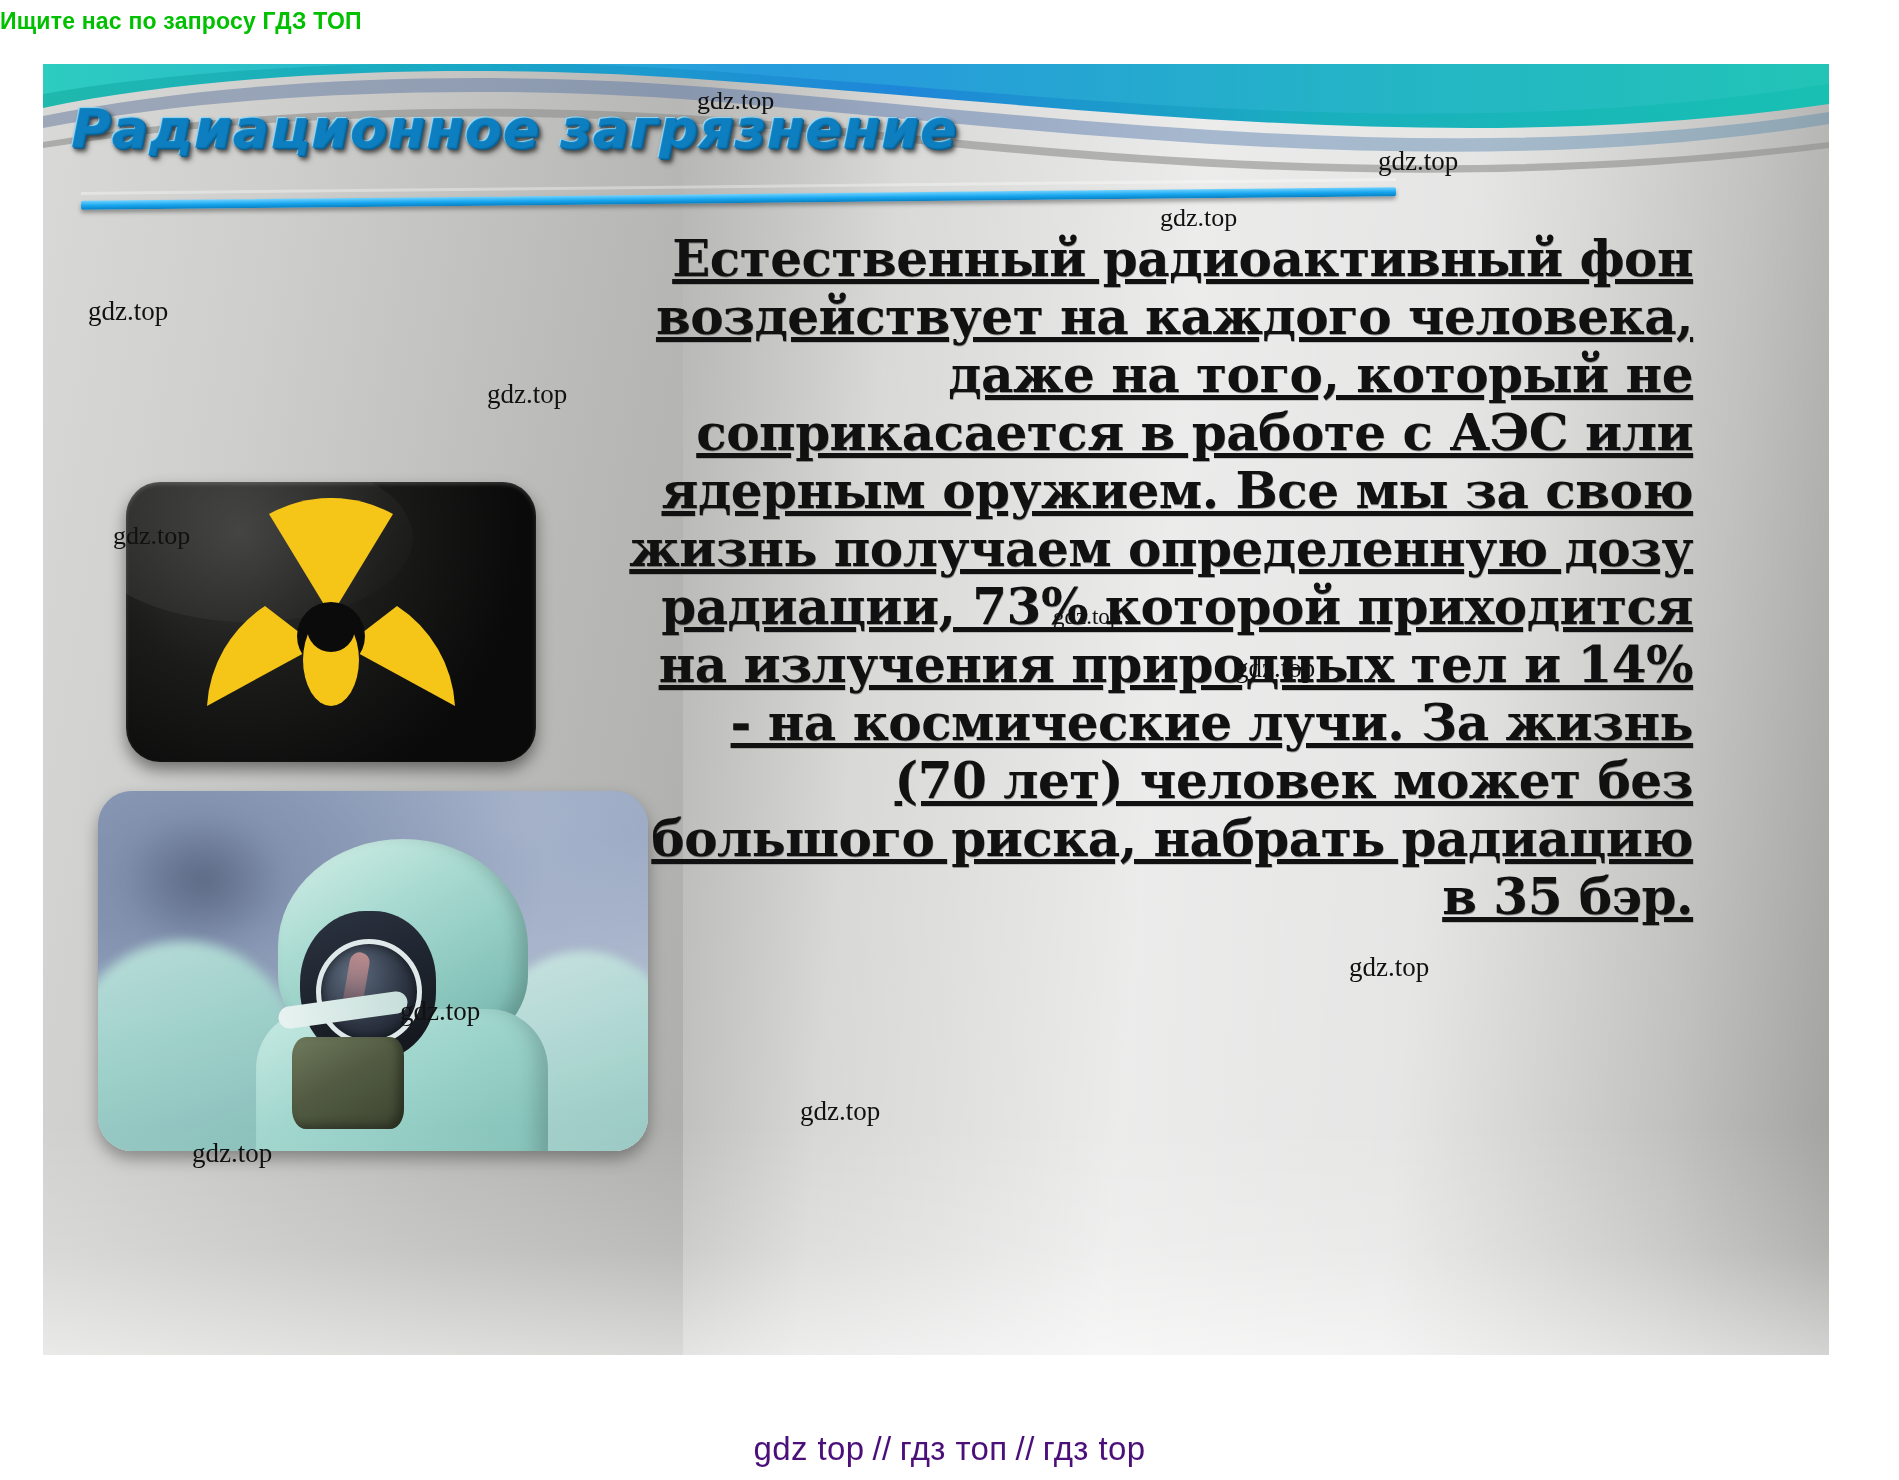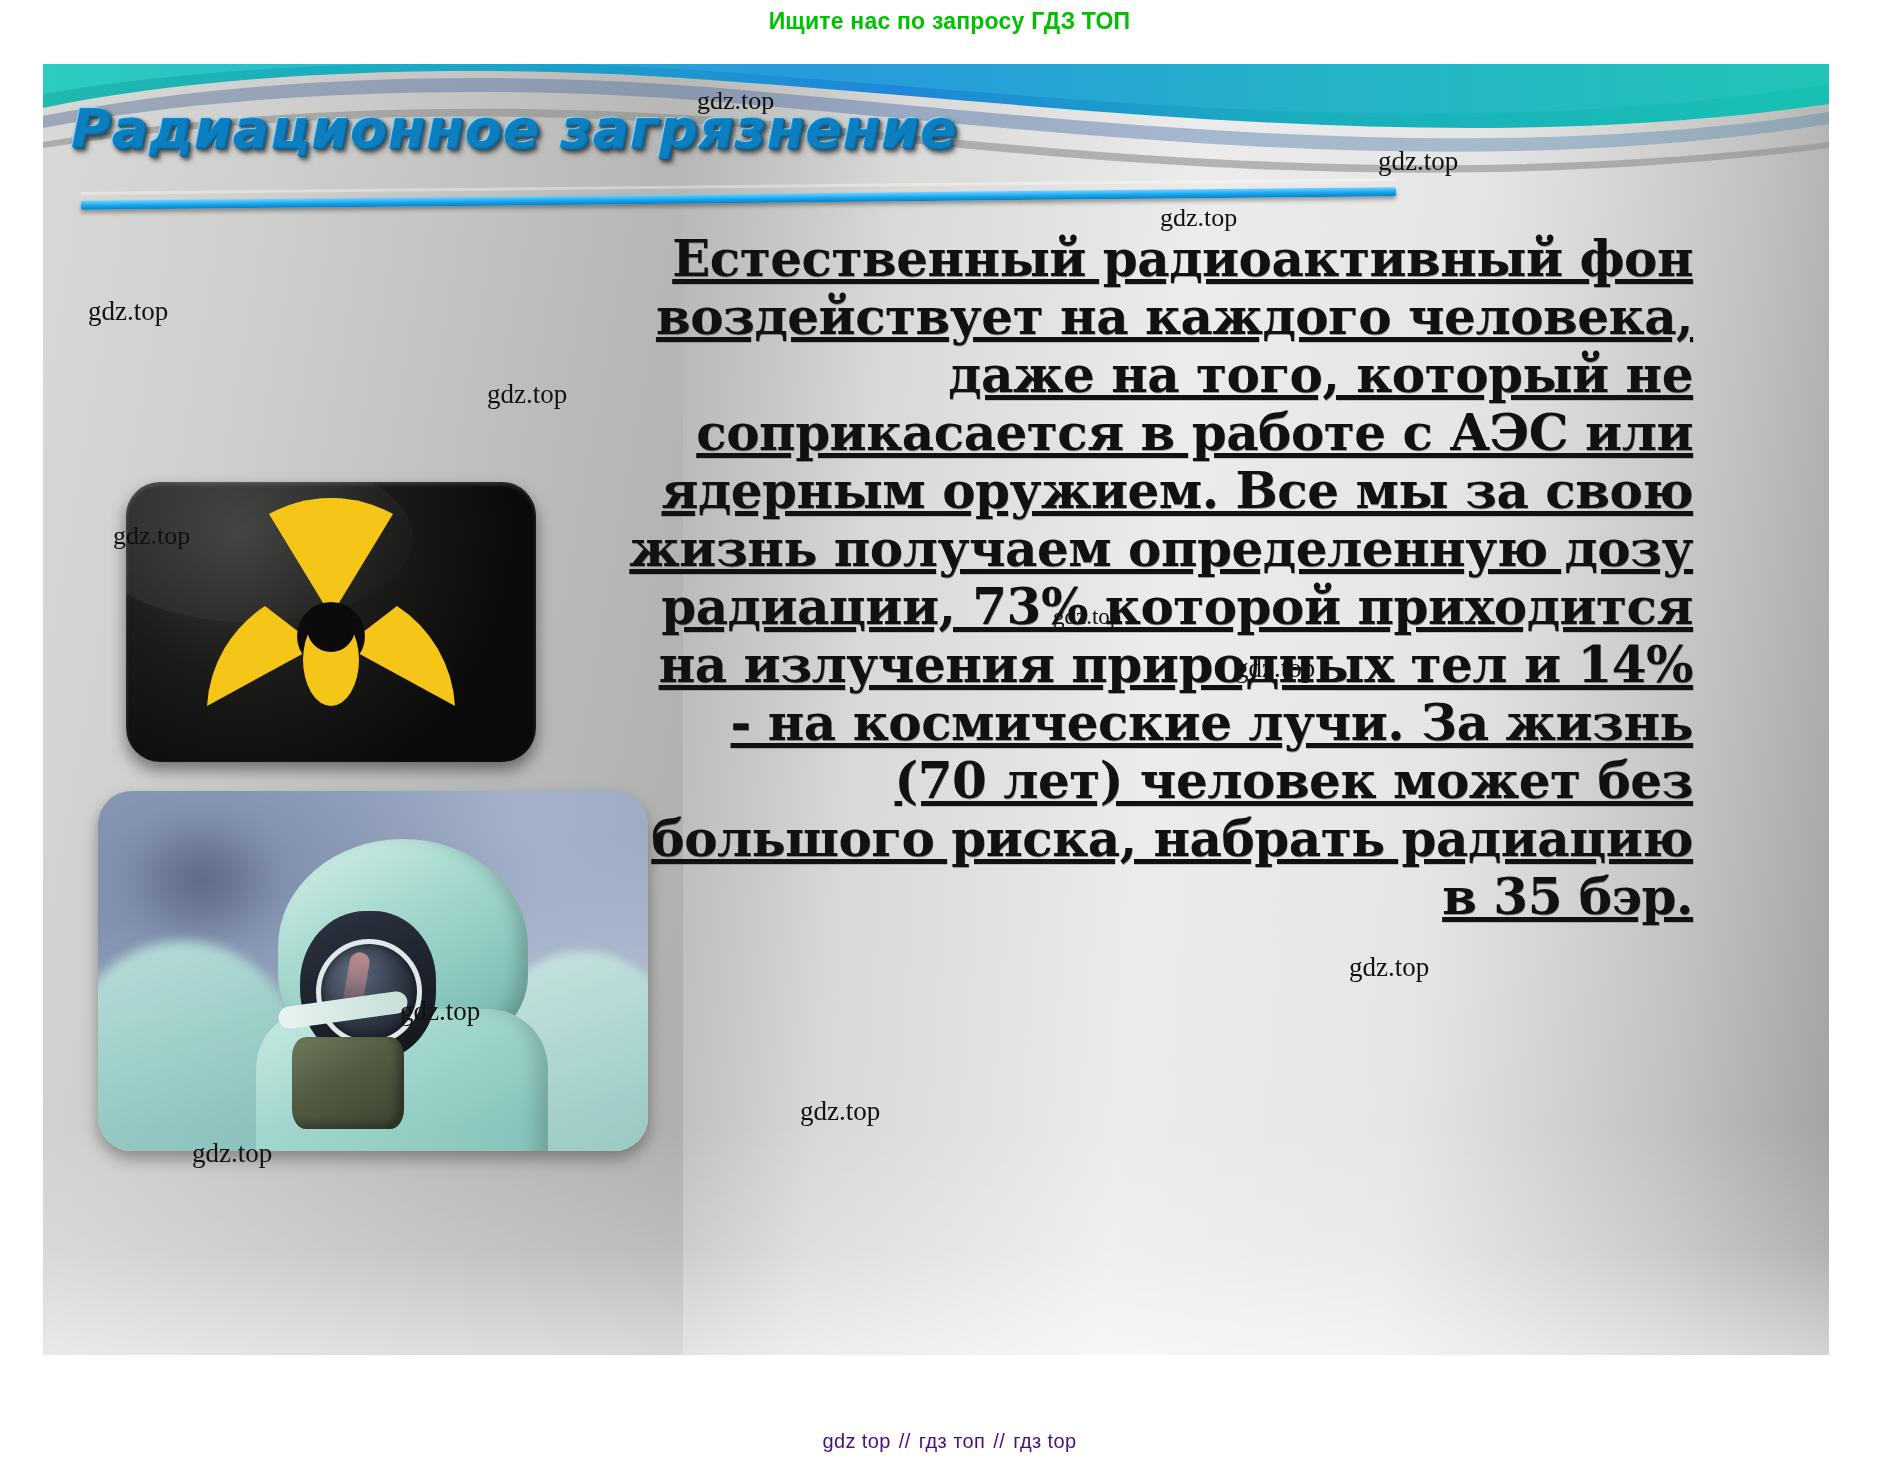--- a/index.html
+++ b/index.html
@@ -24,7 +24,7 @@
     height: 42px;
     display: flex;
     align-items: center;
-    justify-content: center;
+    justify-content: flex-start;
     color: #00c000;
     font-size: 23px;
     font-weight: bold;

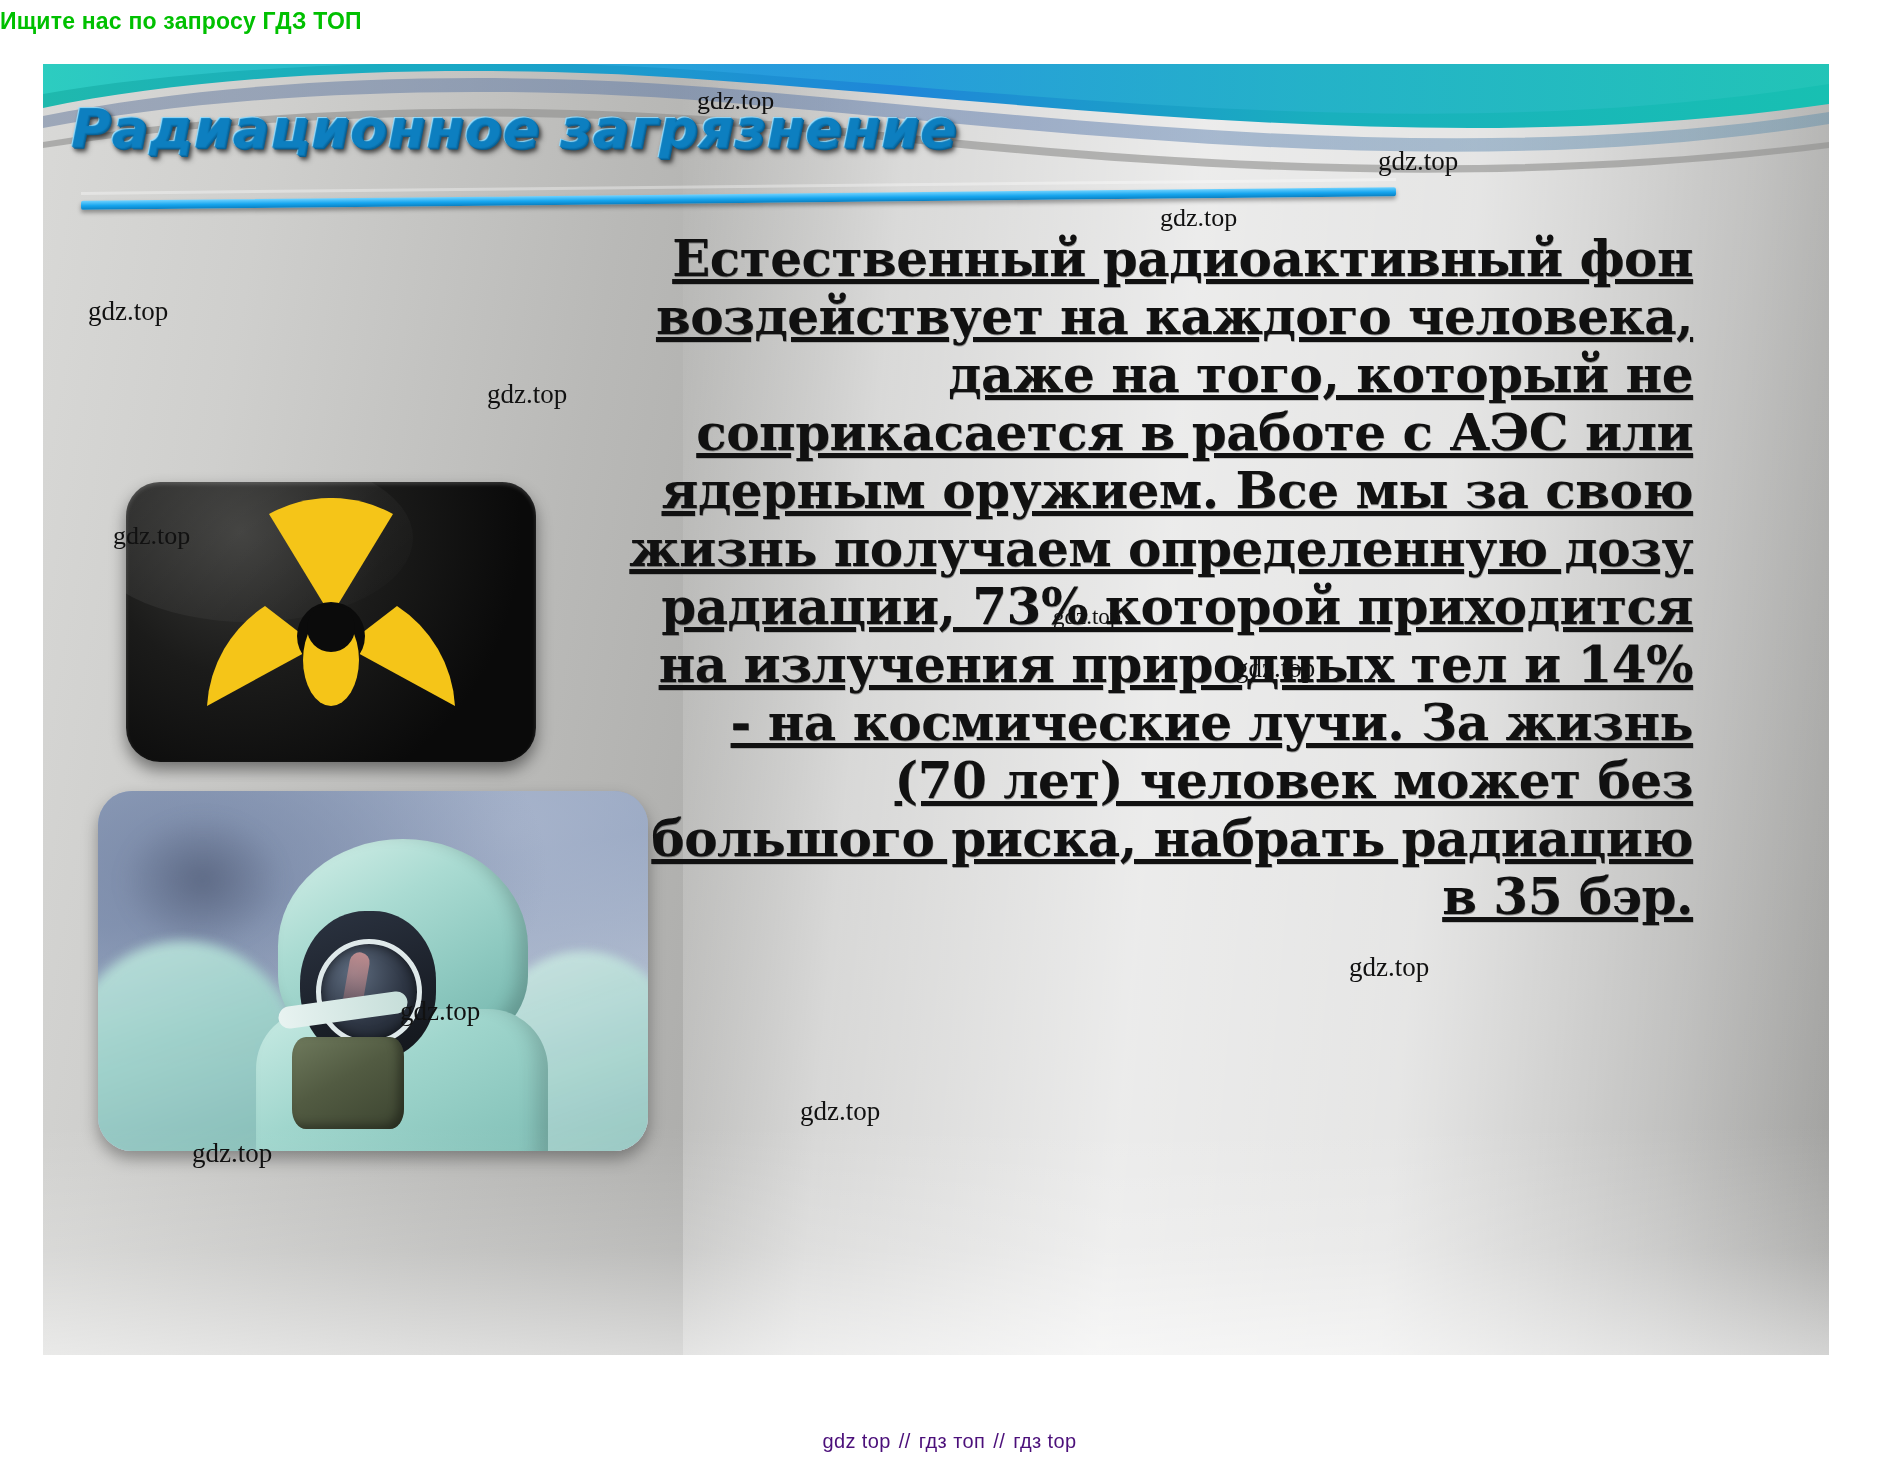--- a/index.html
+++ b/index.html
@@ -315,7 +315,7 @@
     text-align: center;
     color: #4b0f7a;
     font-family: "Liberation Sans", sans-serif;
-    font-size: 20px;
+    font-size: 33px;
     letter-spacing: 0.4px;
   }
   #footer-links span { margin: 0 4px; }

